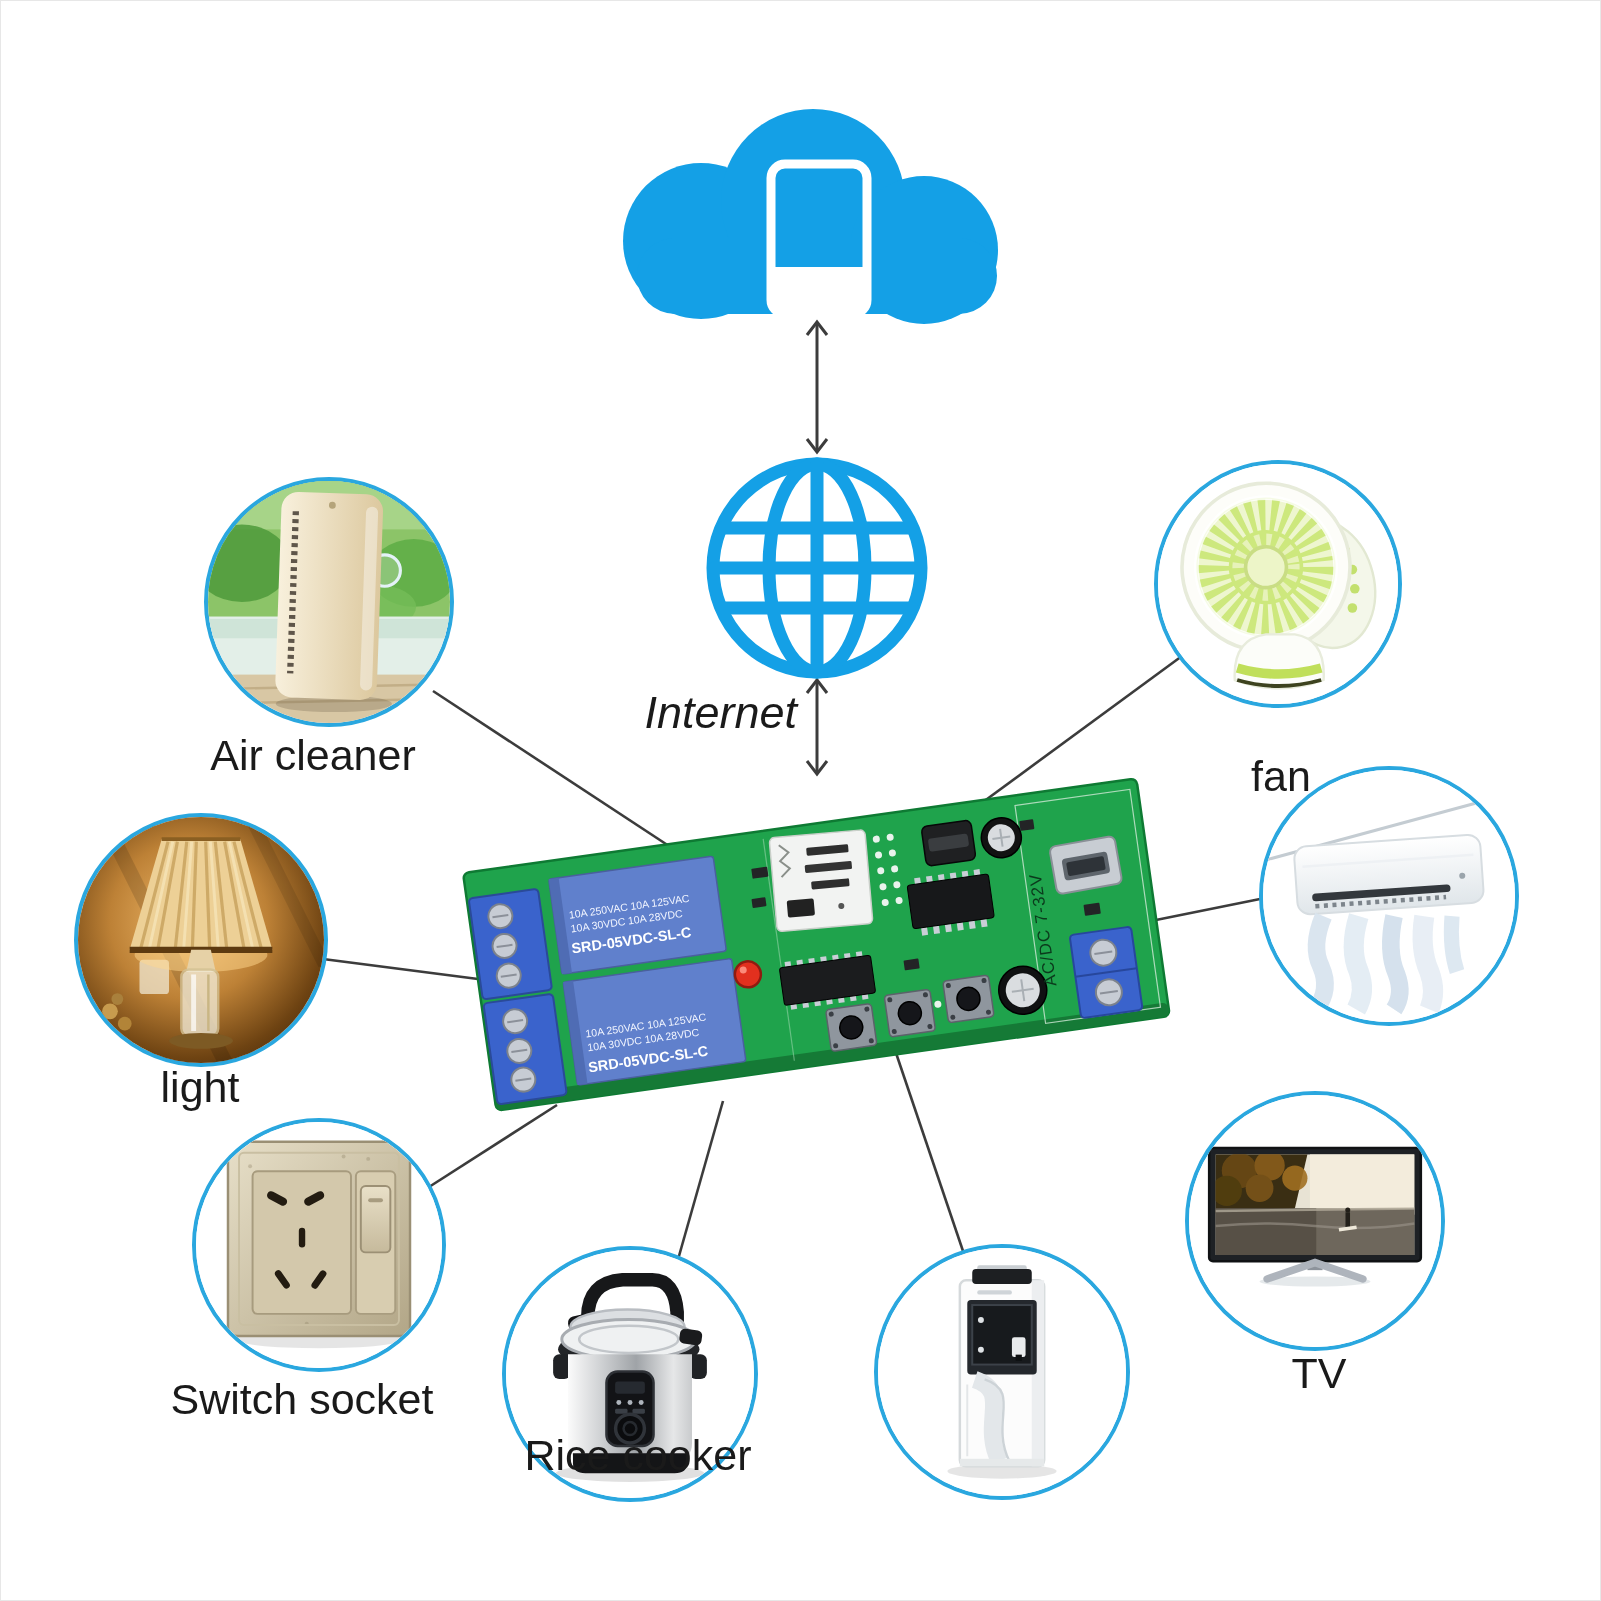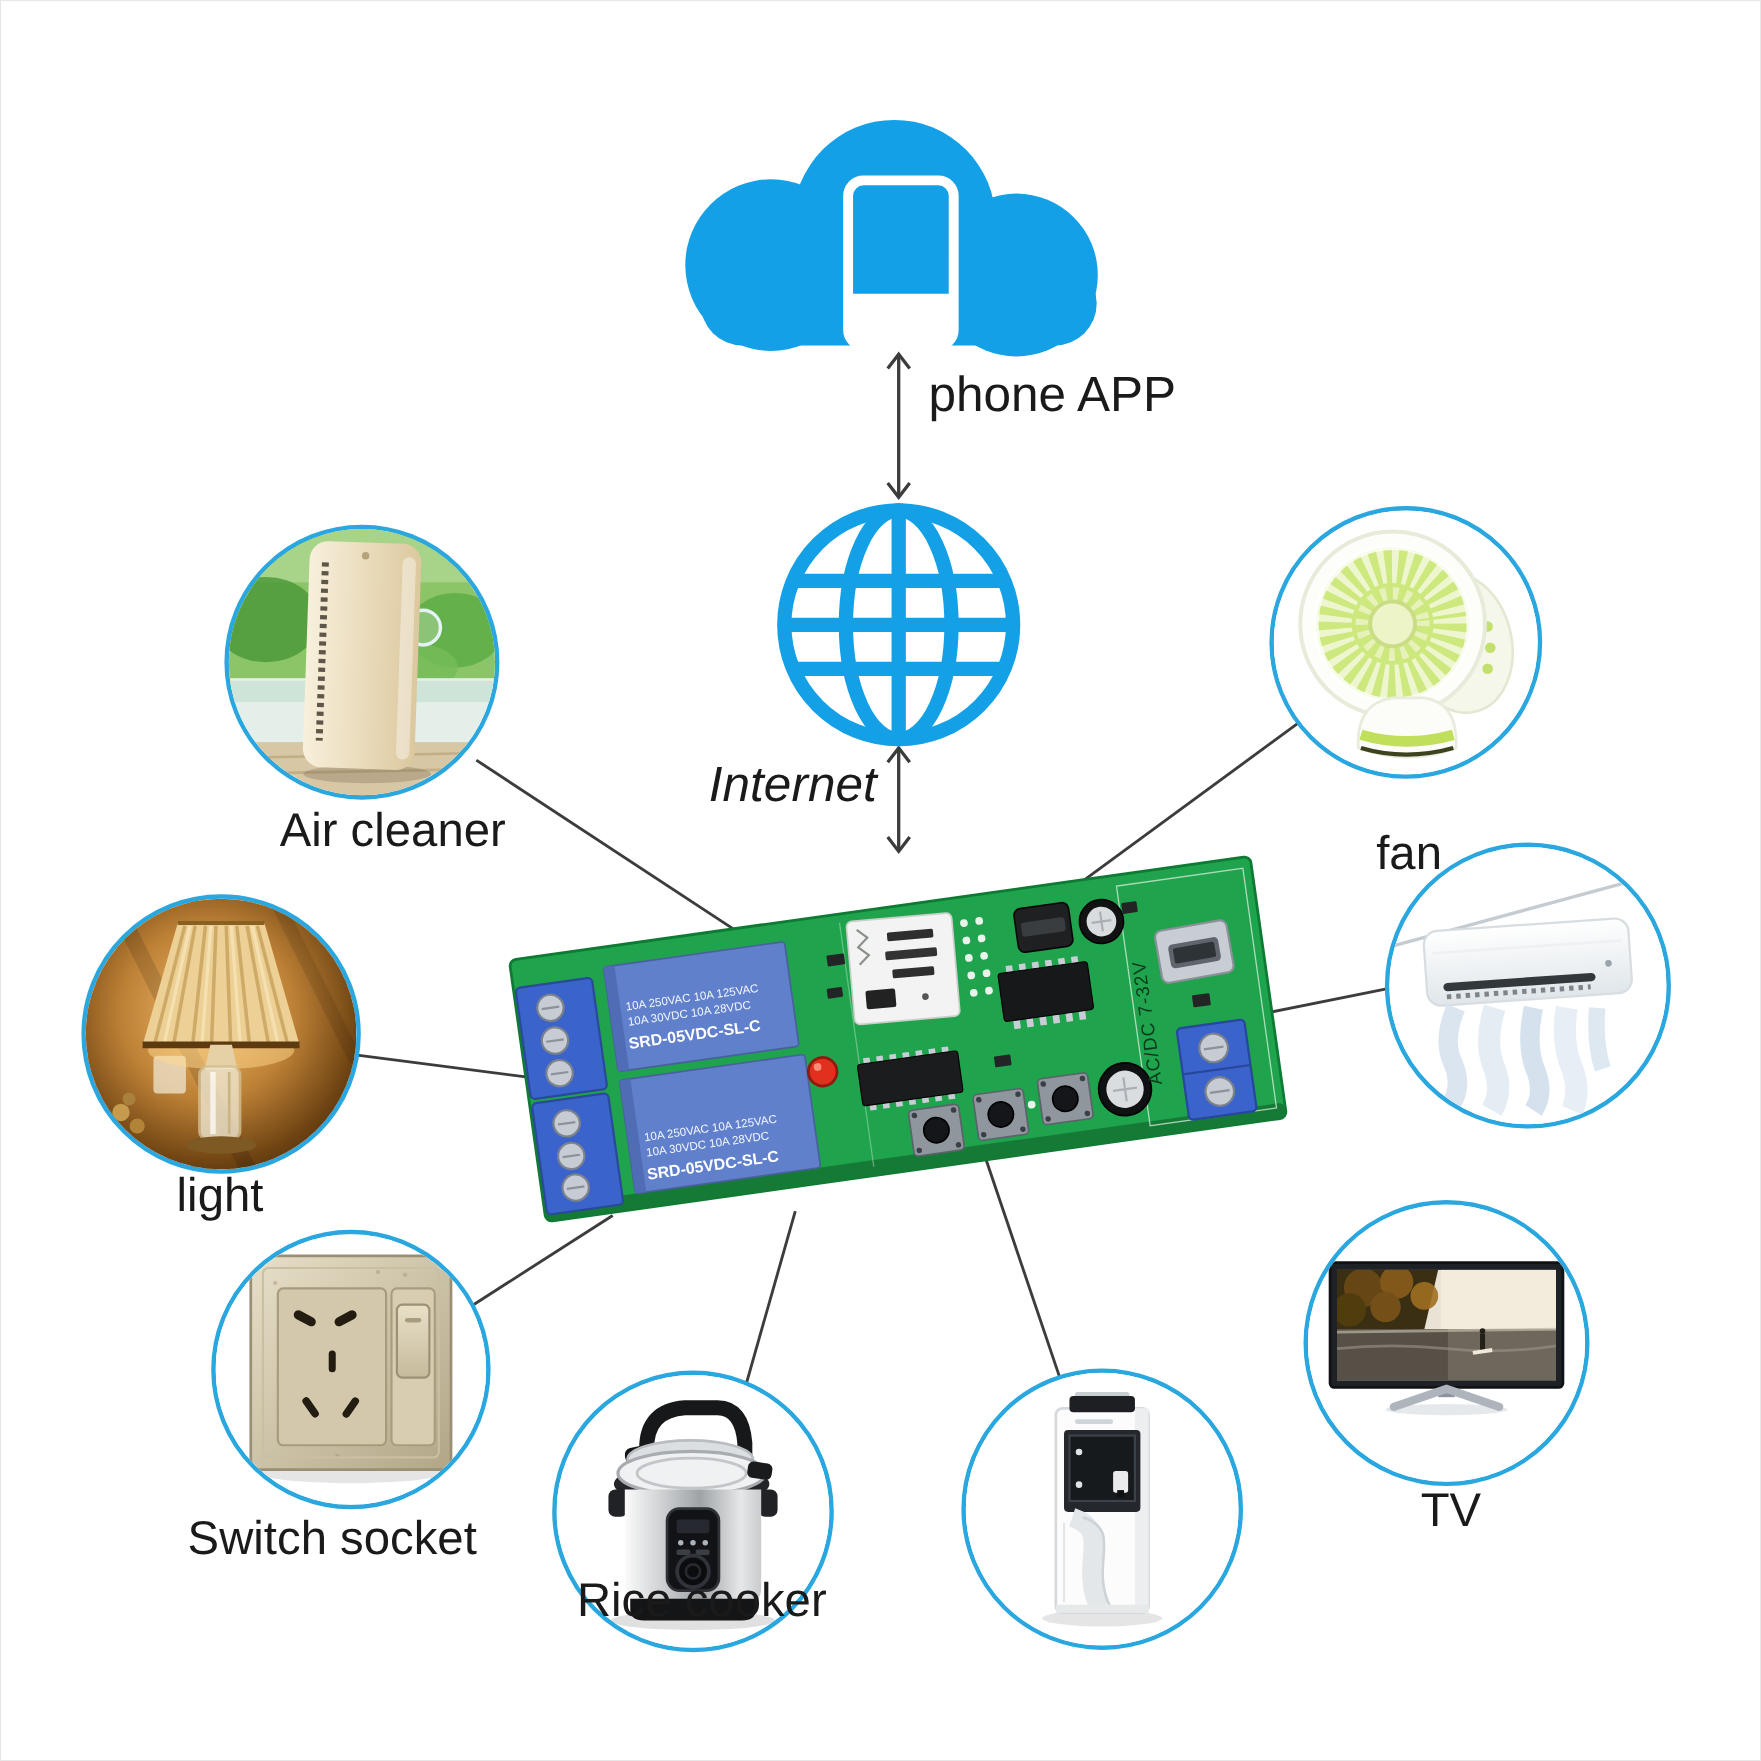--- a/index.html
+++ b/index.html
@@ -541,7 +541,6 @@
     </svg>
   </div>
 
-  <div class="label" id="l-phone">phone APP</div>
   <div class="label right" id="l-internet">Internet</div>
   <div class="label centered" id="l-air-cleaner">Air cleaner</div>
   <div class="label centered" id="l-fan">fan</div>

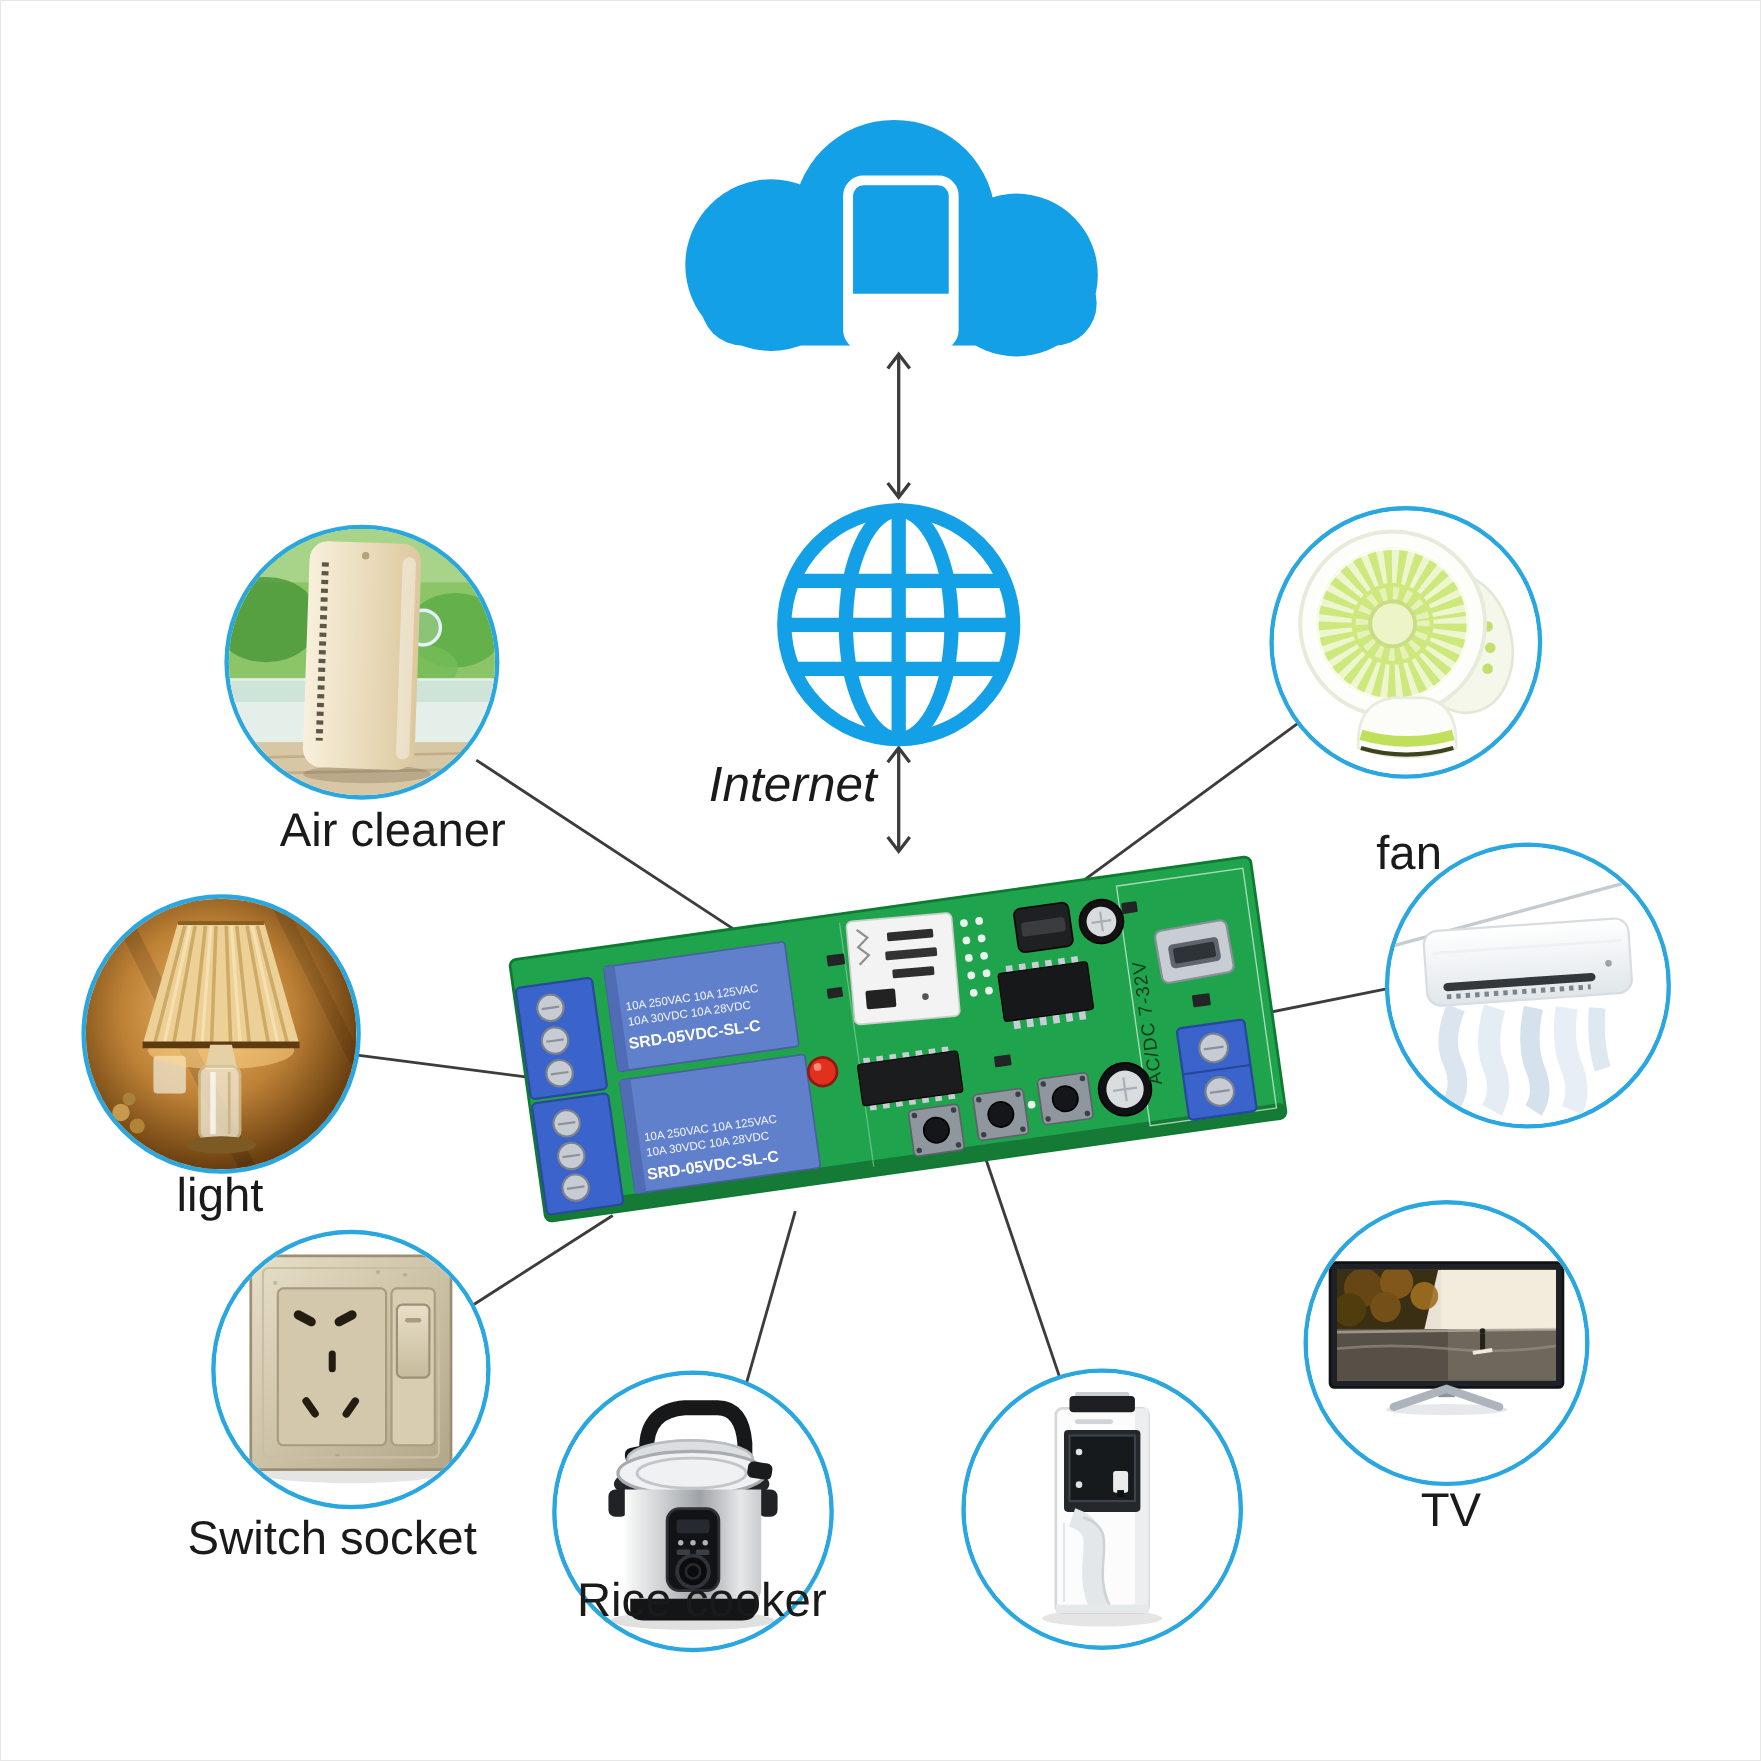--- a/index.html
+++ b/index.html
@@ -30,7 +30,7 @@
   #c-water{left:873px;top:1243px;width:248px;height:248px;}
   #l-phone{left:843px;top:334px;font-size:45px;}
   #l-internet{left:600px;top:688px;width:196px;font-size:45px;font-style:italic;}
-  #l-air-cleaner{left:312px;top:732px;margin-left:44px;}
+  #l-air-cleaner{left:312px;top:732px;}
   #l-fan{left:1280px;top:717px;margin-top:36px;}
   #l-light{left:199px;top:1064px;}
   #l-ac{left:1402px;top:1028px;}

